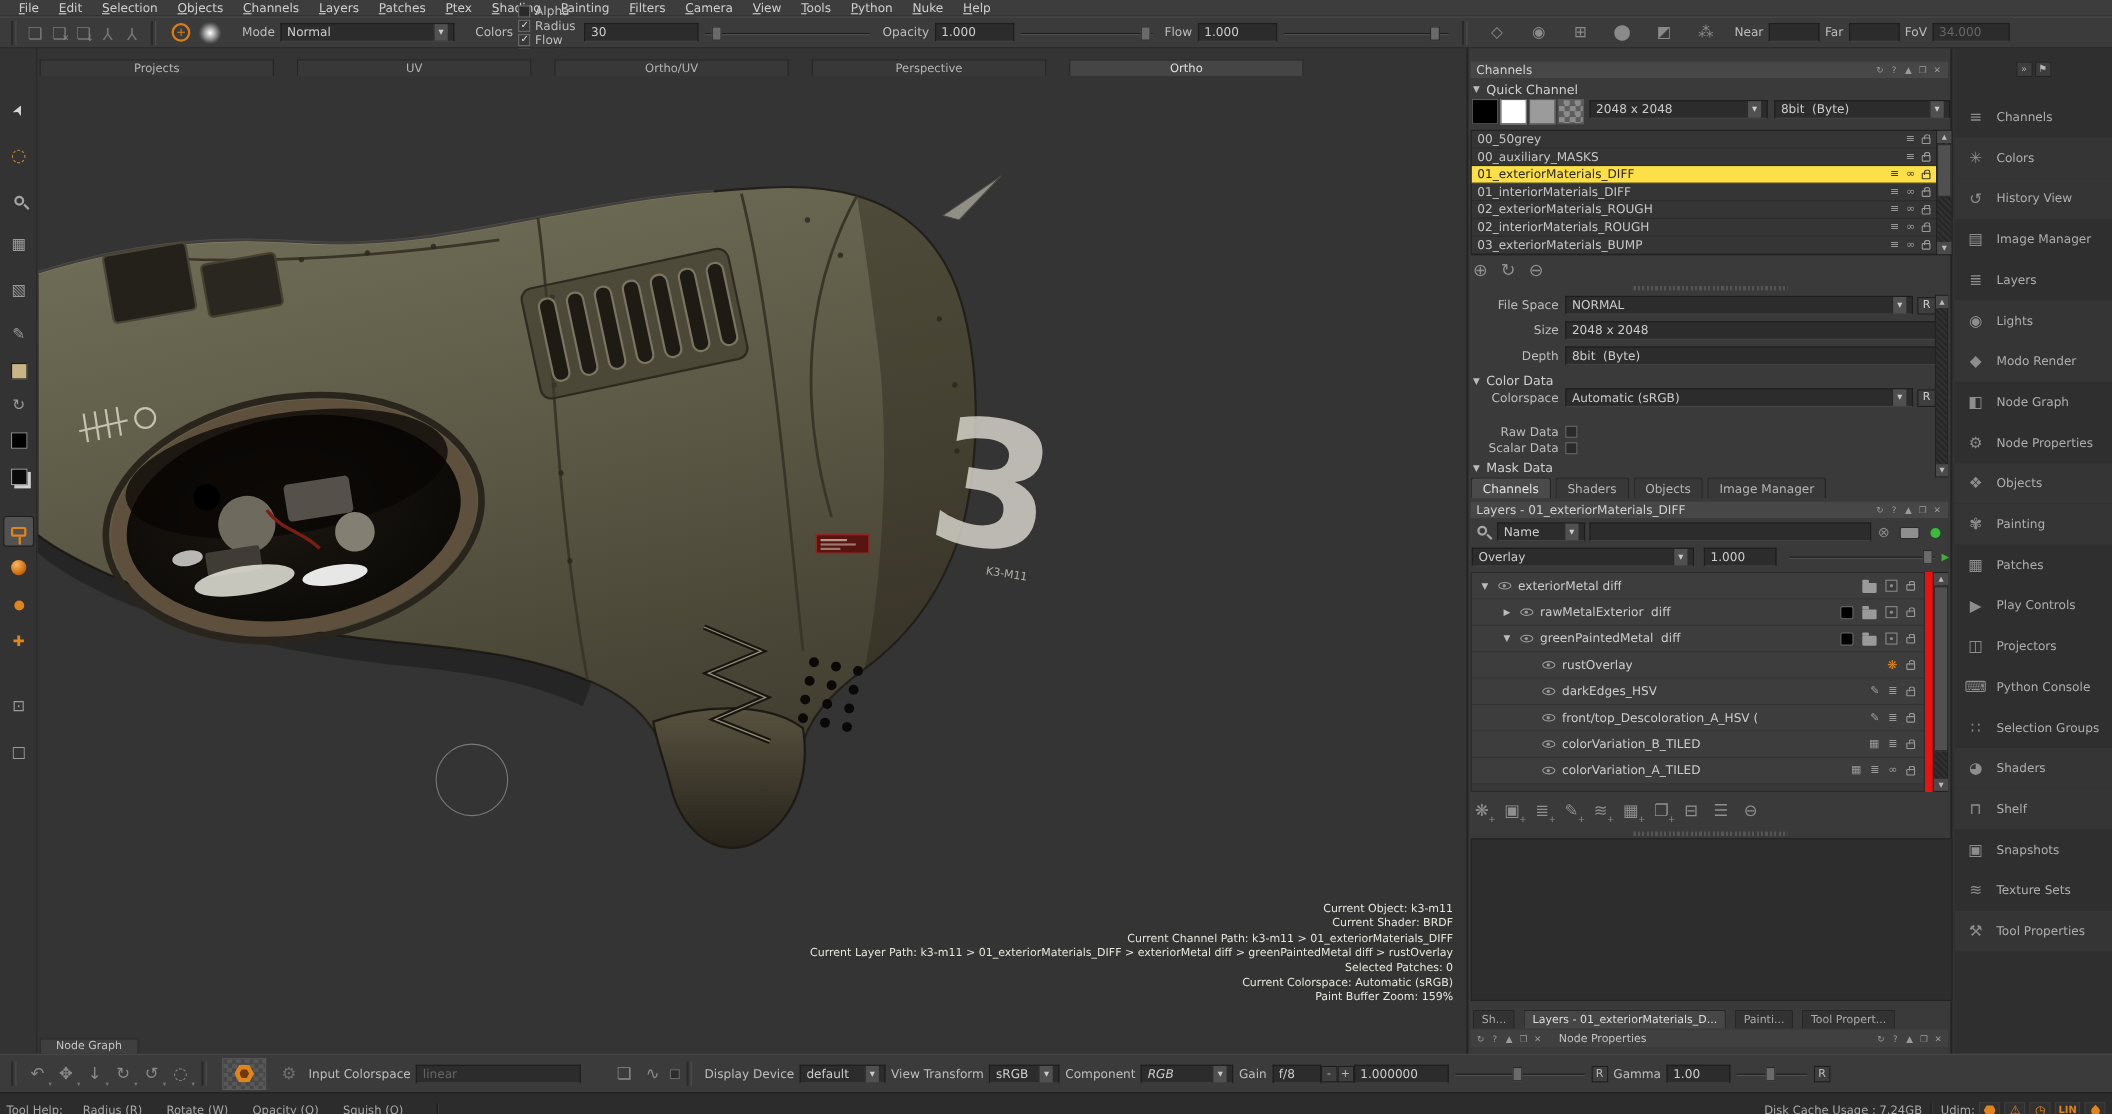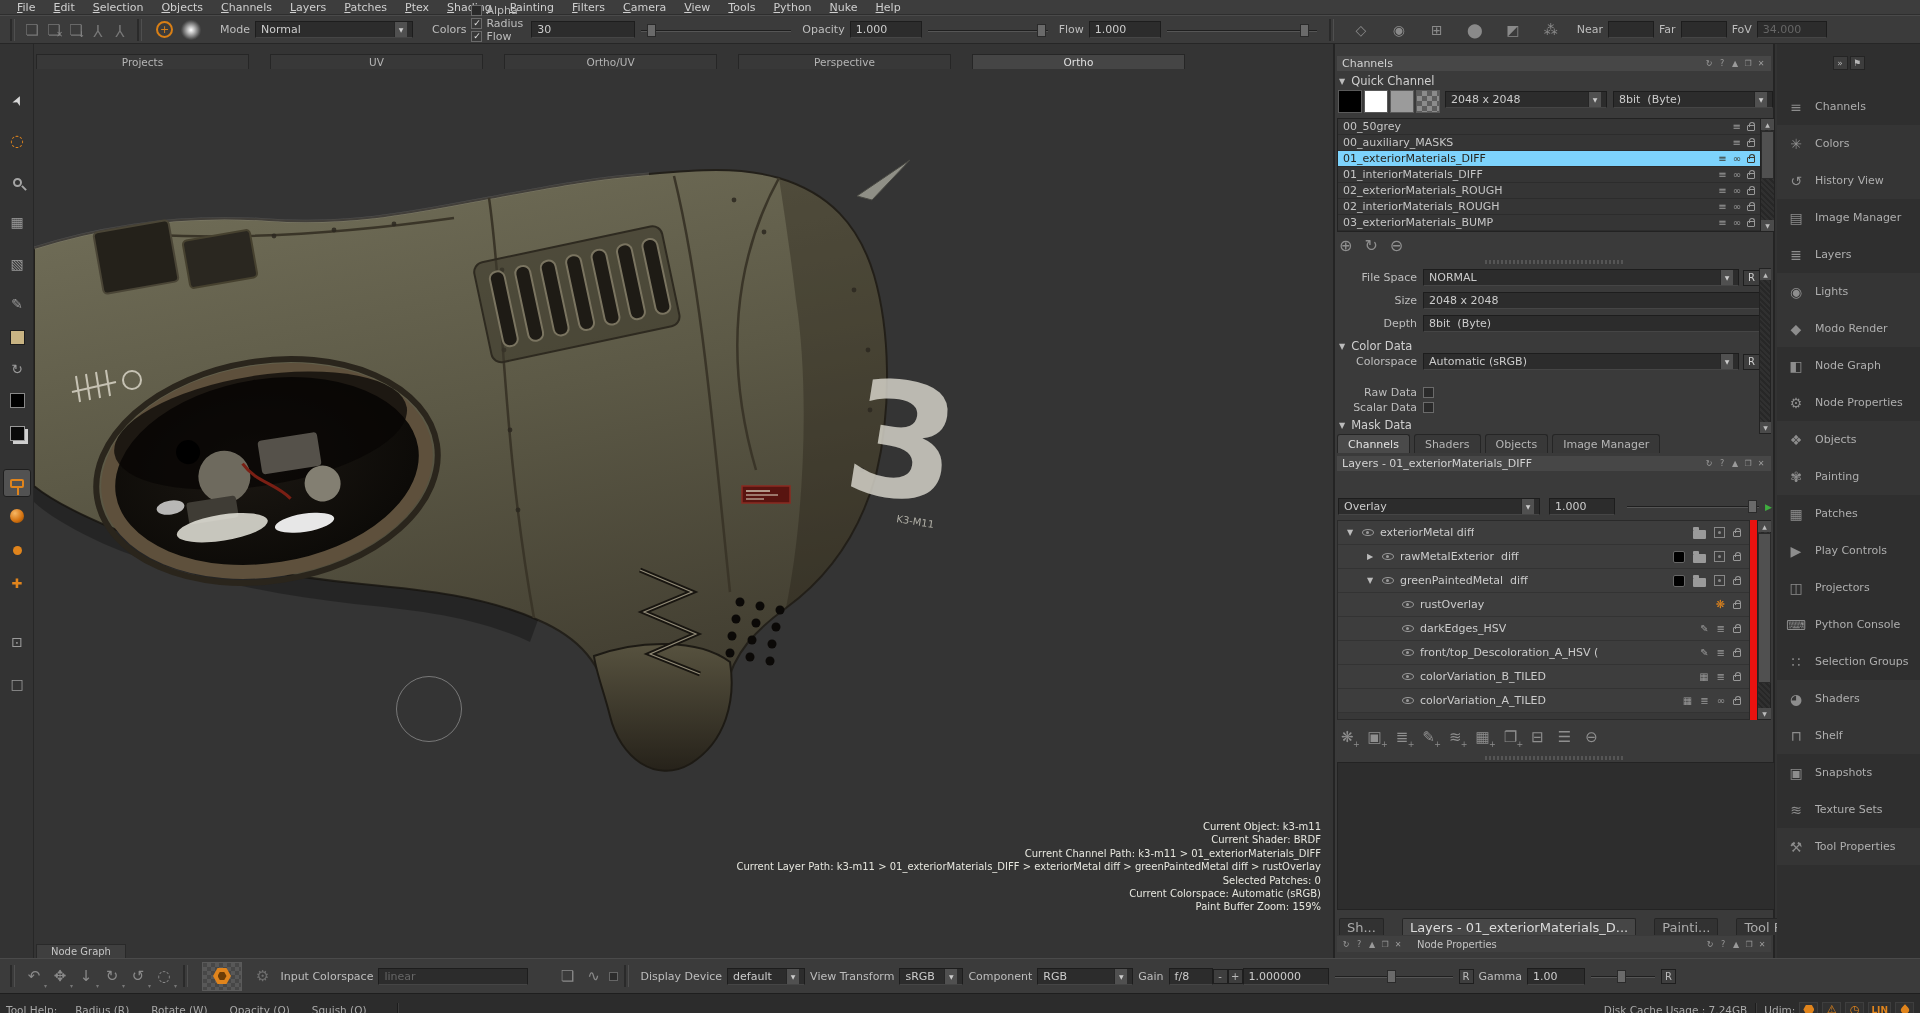--- a/index.html
+++ b/index.html
@@ -96,7 +96,7 @@
   .chanlist .rows{position:absolute;left:0;top:0;right:14px;}
   .chrow{height:16px;display:flex;align-items:center;background:#353535;border-bottom:1px solid #2c2c2c;
          padding:0 5px;font-size:11px;color:#c6c6c6;}
-  .chrow.sel{background:#7dd3fc;color:#26241d;justify-content:space-between;}
+  .chrow.sel{background:#fde047;color:#26241d;justify-content:space-between;}
   .chrow.sel .gly{color:#3a382e;}
   .chrow.sel .ilock{border-color:#3a382e;}
   .chrow.sel .ilock::before{border-color:#3a382e;}

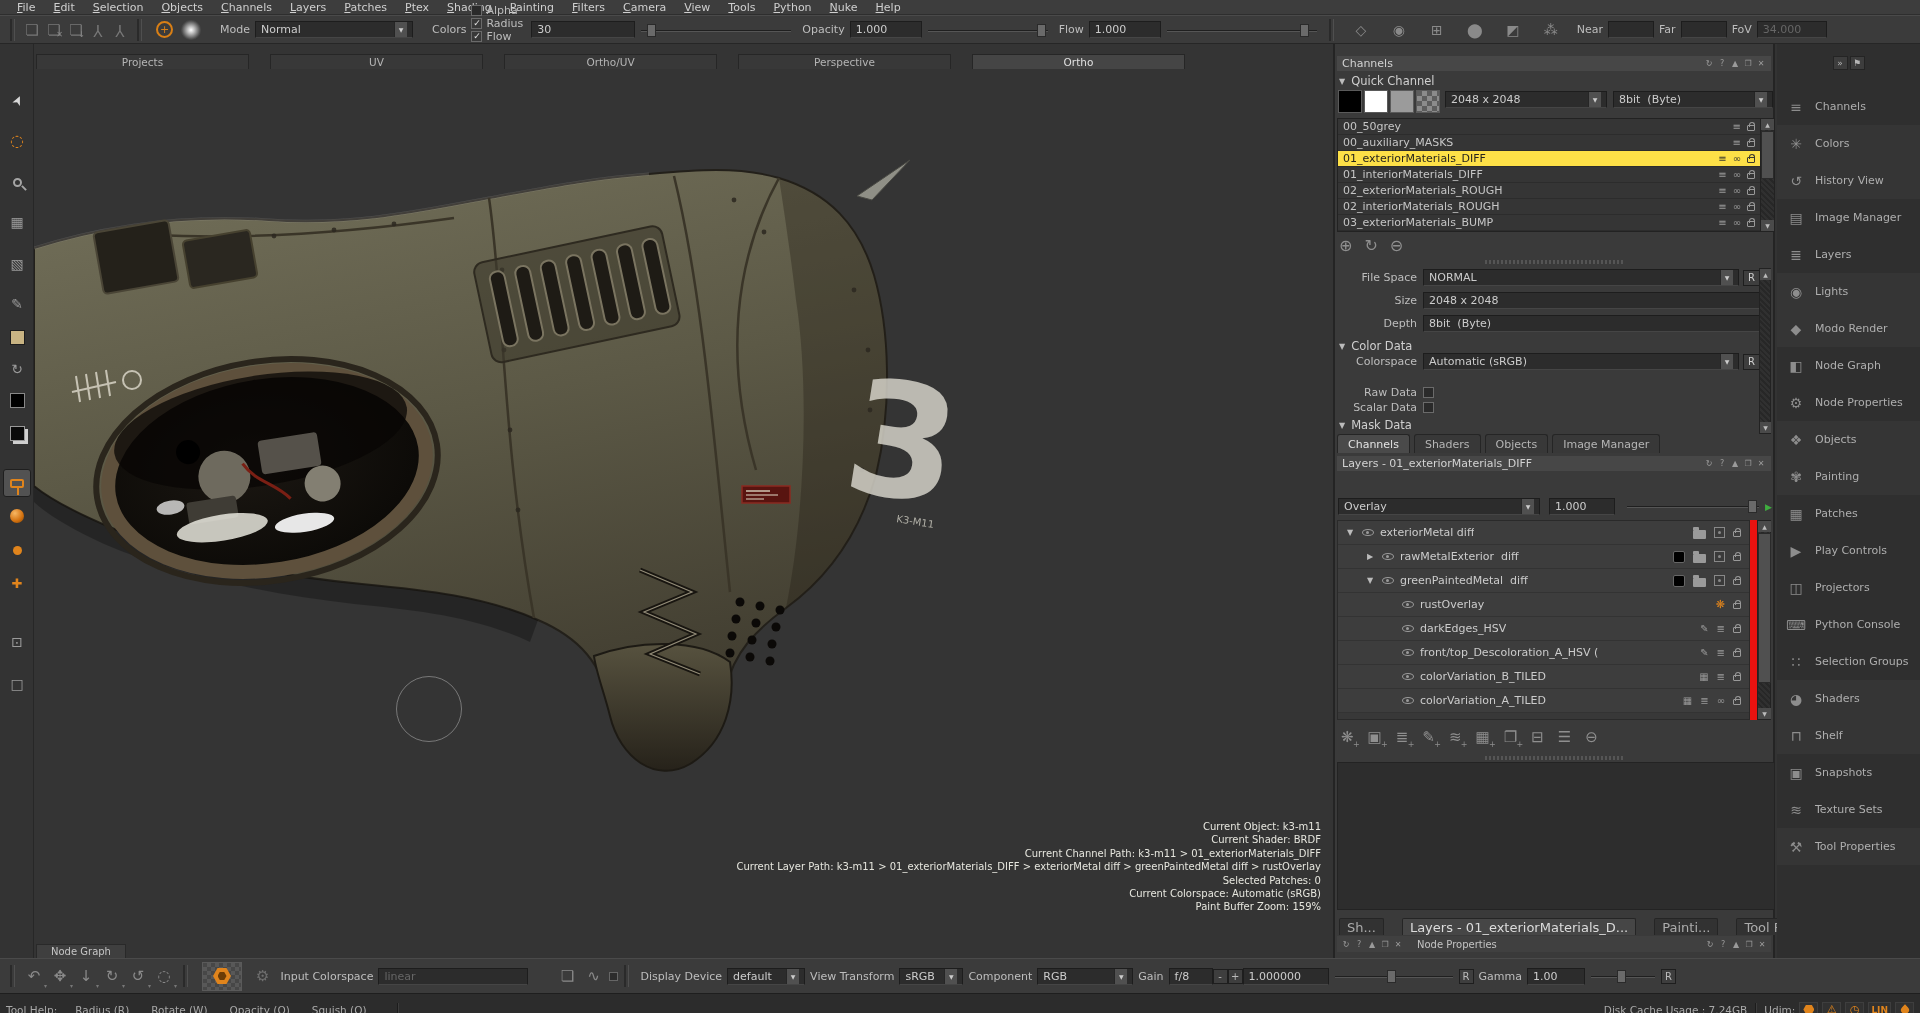--- a/index.html
+++ b/index.html
@@ -666,6 +666,19 @@
         </span>
     </div>
 
+    <div class="srow" style="top:431px;height:20px;">
+      <span class="imag" style="position:absolute;left:8px;top:3px;"></span>
+      <span class="field dd" style="position:absolute;left:26px;top:0;width:80px;">
+        <span>Name</span>
+        <span class="arr">▼</span>
+      </span>
+      <span class="field" style="position:absolute;left:110px;top:0;width:256px;">
+        <span></span>
+      </span>
+      <span class="clearx" style="position:absolute;left:372px;top:2px;">⊗</span>
+      <span class="toggle" style="position:absolute;left:392px;top:4px;"></span>
+      <span class="gdot" style="position:absolute;left:420px;top:5px;"></span>
+    </div>
 
     <div class="srow" style="top:454px;height:18px;">
       <span class="field dd" style="position:absolute;left:3px;top:0;width:202px;">

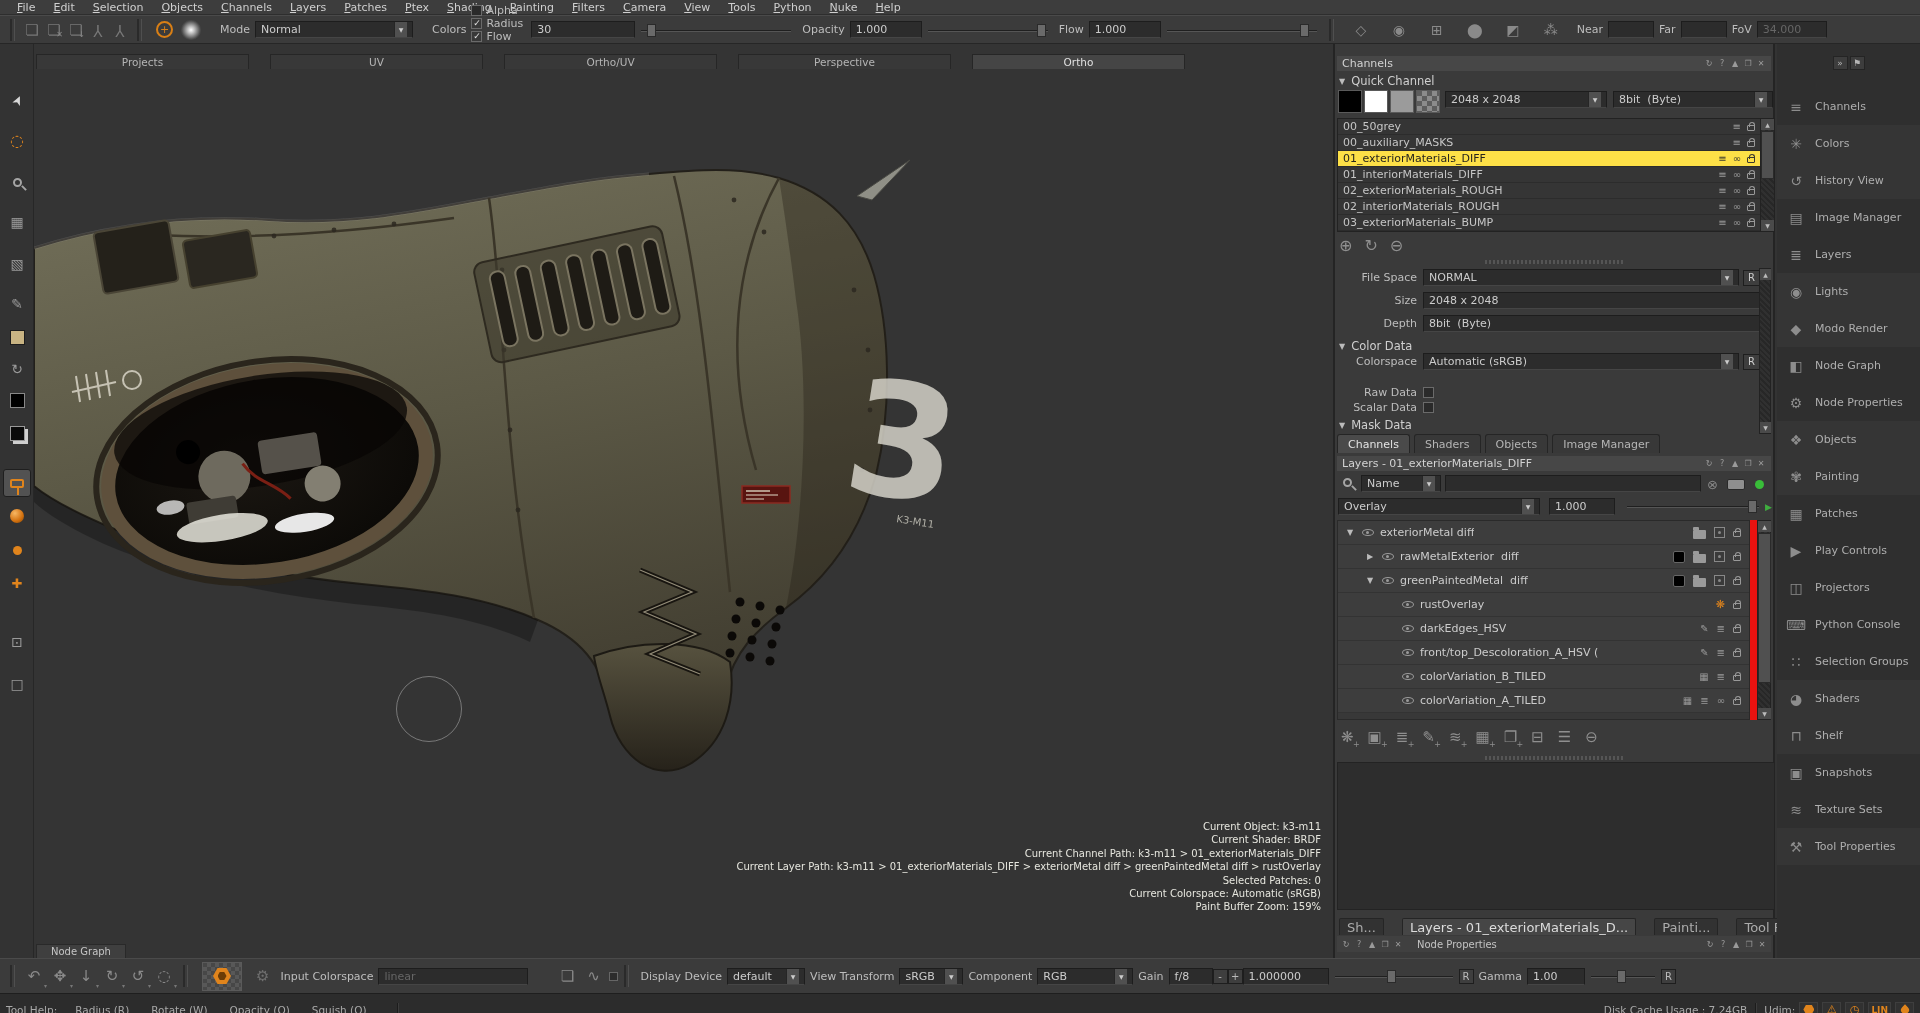--- a/index.html
+++ b/index.html
@@ -147,8 +147,8 @@
   .lact .sub{position:absolute;right:-6px;bottom:-3px;font-size:8px;color:#8f8f8f;}
   .npempty{position:absolute;left:2px;top:718px;width:438px;height:148px;background:#2d2d2d;border:1px solid #232323;}
   .btabs{position:absolute;left:4px;top:874px;display:flex;height:17px;}
-  .btab{padding:0 7px;margin-right:18px;background:#323232;border:1px solid #252525;border-bottom:none;
-        border-radius:2px 2px 0 0;display:flex;align-items:center;font-size:13px;color:#ababab;white-space:pre;}
+  .btab{padding:0 7px;margin-right:8px;background:#323232;border:1px solid #252525;border-bottom:none;
+        border-radius:2px 2px 0 0;display:flex;align-items:center;font-size:10px;color:#ababab;white-space:pre;}
   .btab.active{background:#464646;color:#dcdcdc;}
   .npbar{position:absolute;left:2px;right:2px;top:892px;height:16px;background:#404040;display:flex;
          align-items:center;padding:0 4px;font-size:10px;color:#c3c3c3;gap:4px;}

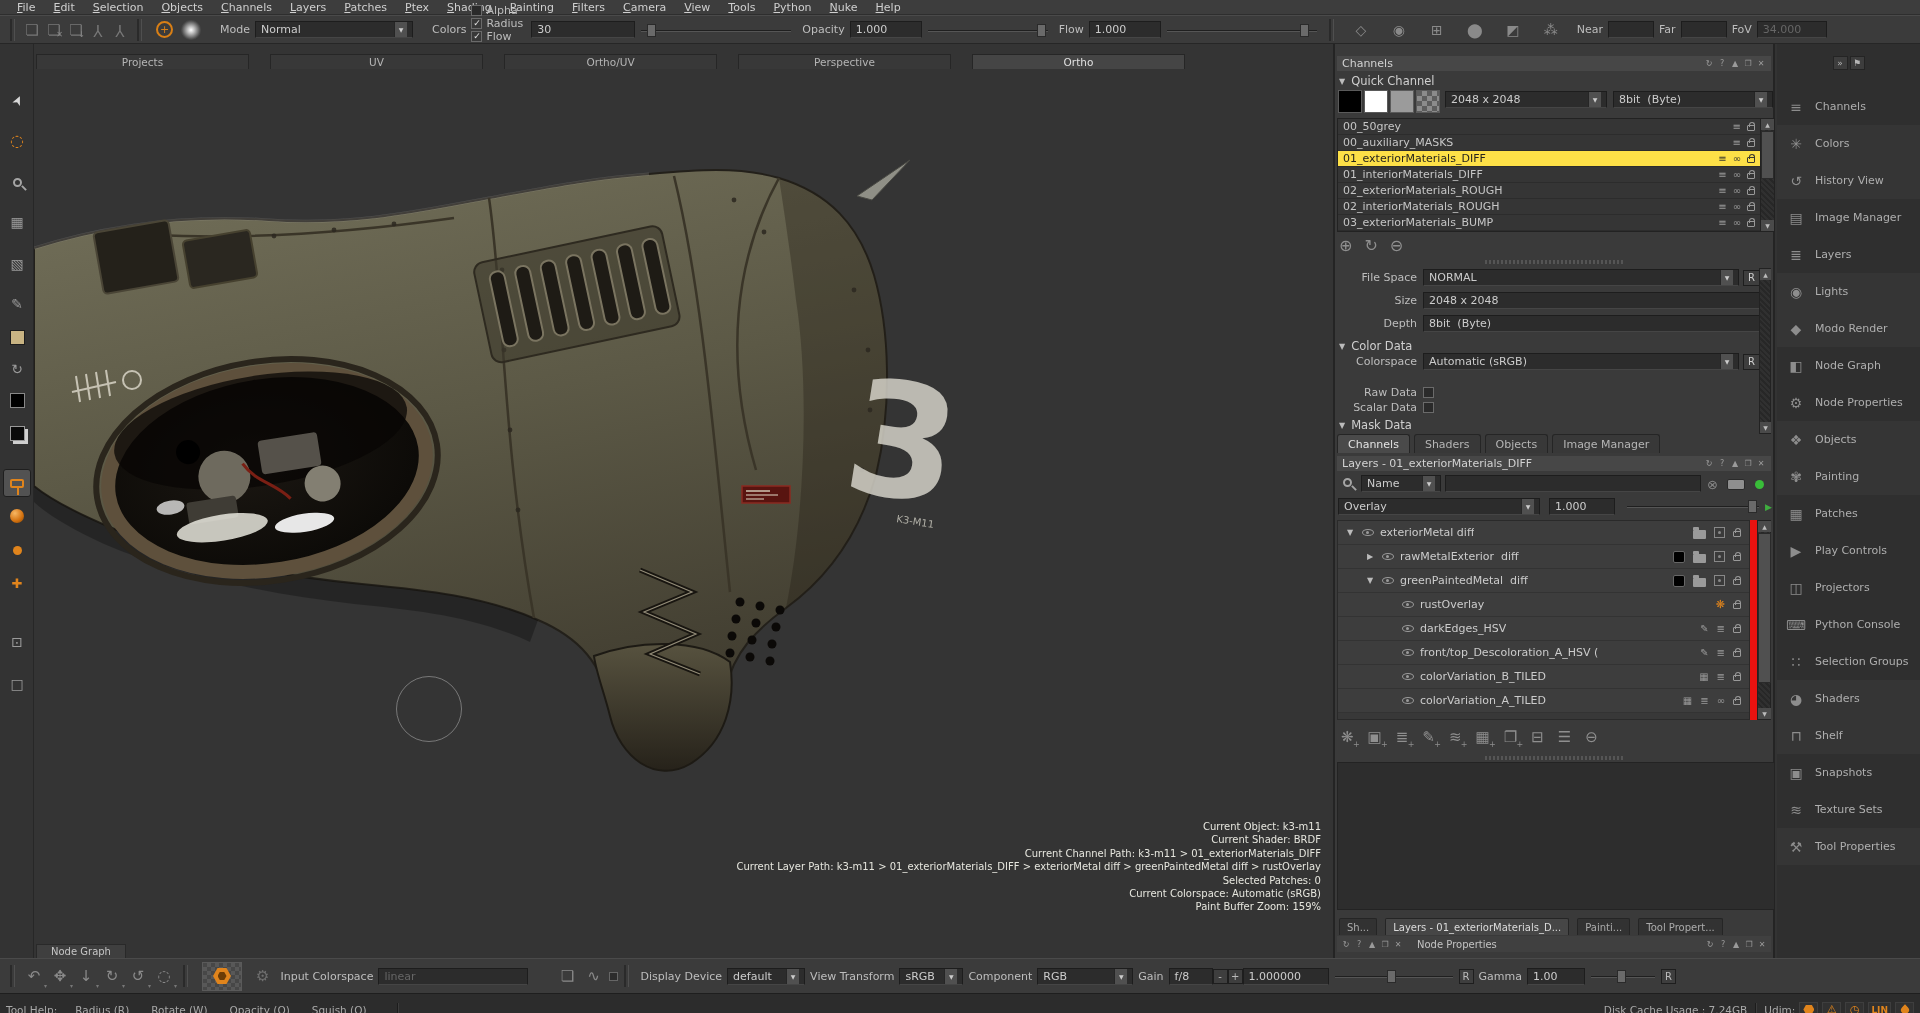--- a/index.html
+++ b/index.html
@@ -969,7 +969,7 @@
       <span>sRGB</span><span class="arr">▼</span>
     </span>
     <span class="lbl">Component</span>
-    <span class="field dd" style="width:96px;">
+    <span class="field dd" style="width:84px;font-style:italic;">
       <span>RGB</span><span class="arr">▼</span>
     </span>
     <span class="lbl">Gain</span>

